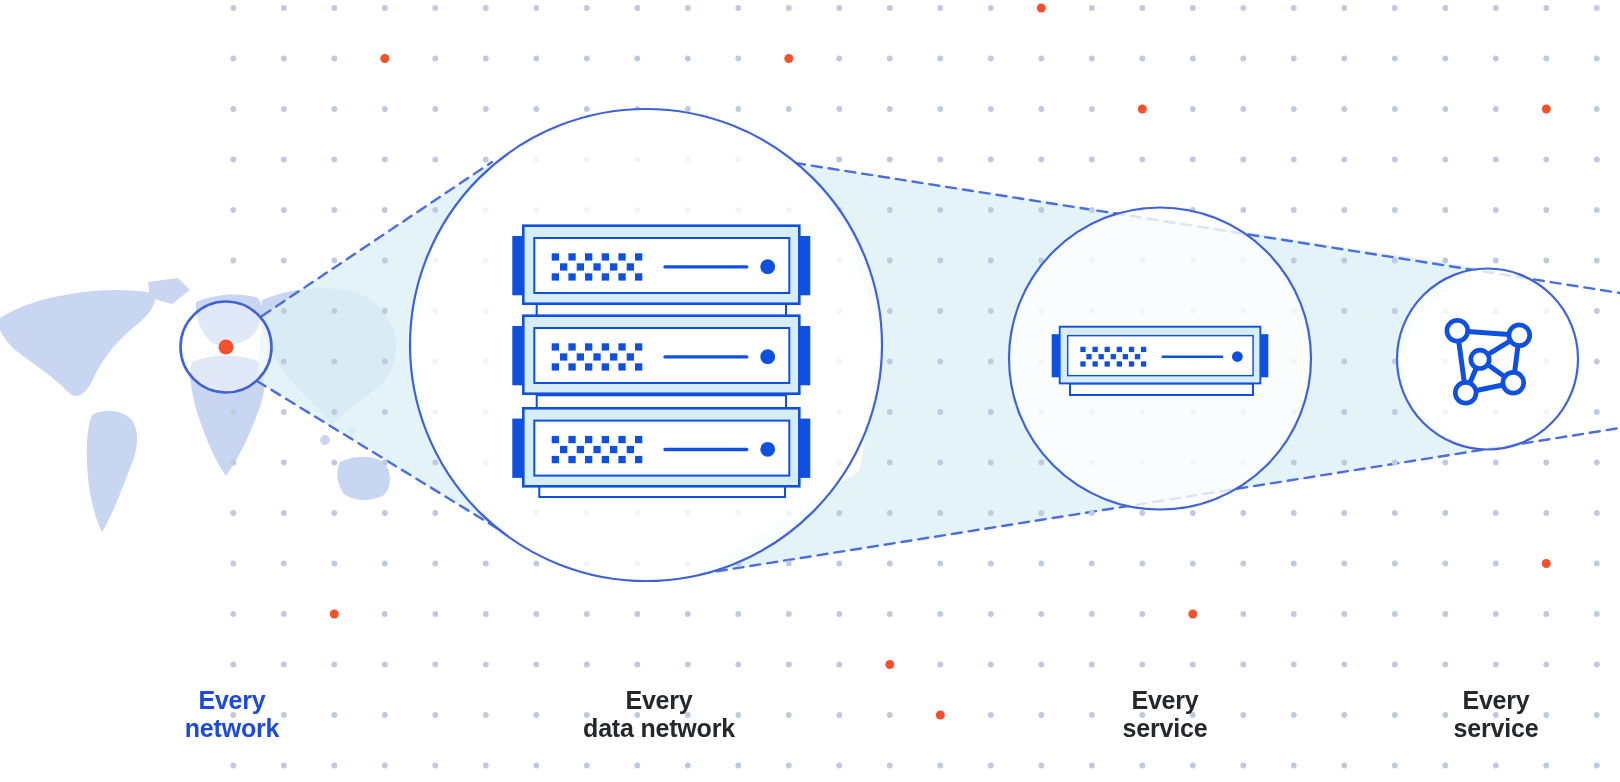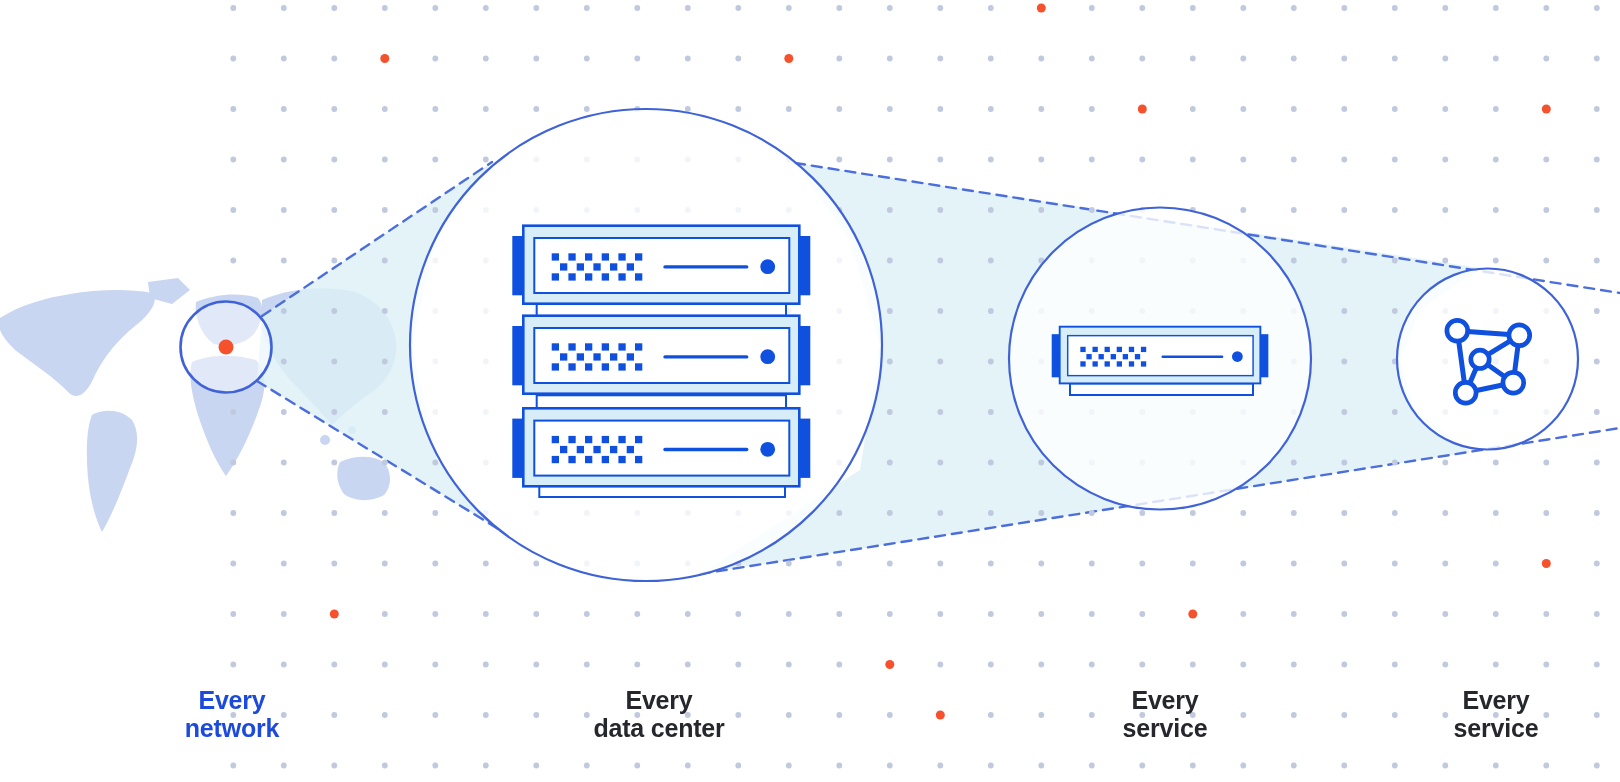--- a/index.html
+++ b/index.html
@@ -590,7 +590,7 @@
   </div>
   <div class="stage-label" id="label-datacenter">
     <div>Every</div>
-    <div>data center</div>
+    <div>data network</div>
   </div>
   <div class="stage-label" id="label-server">
     <div>Every</div>

